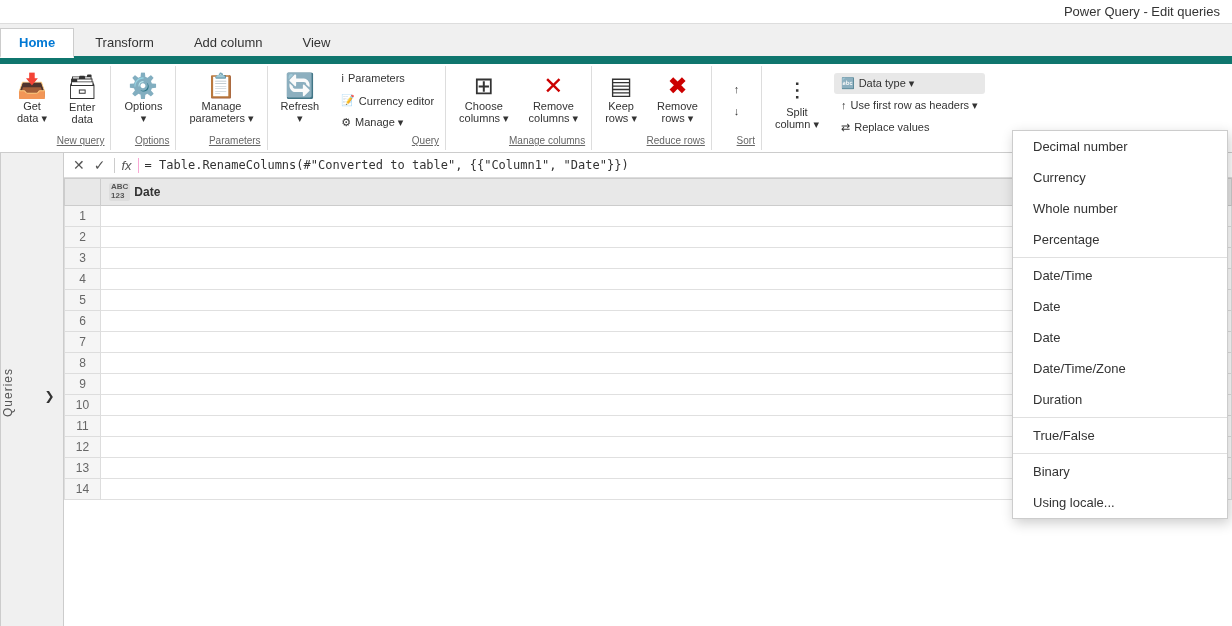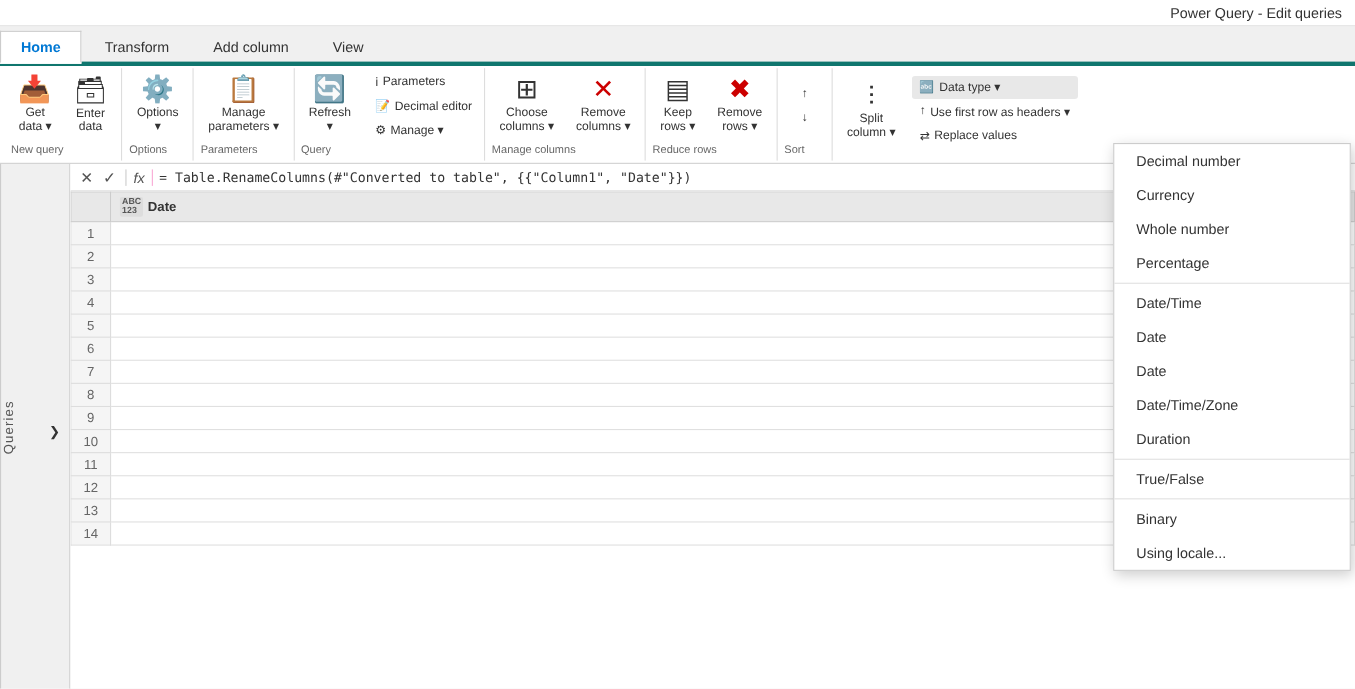--- a/index.html
+++ b/index.html
@@ -19,7 +19,7 @@
     .tab-bar {
       display: flex;
       background: #f0f0f0;
-      border-bottom: 4px solid #0f766e;
+      border-bottom: 8px solid #0f766e;
       padding-top: 4px;
       text-align: center;
     }

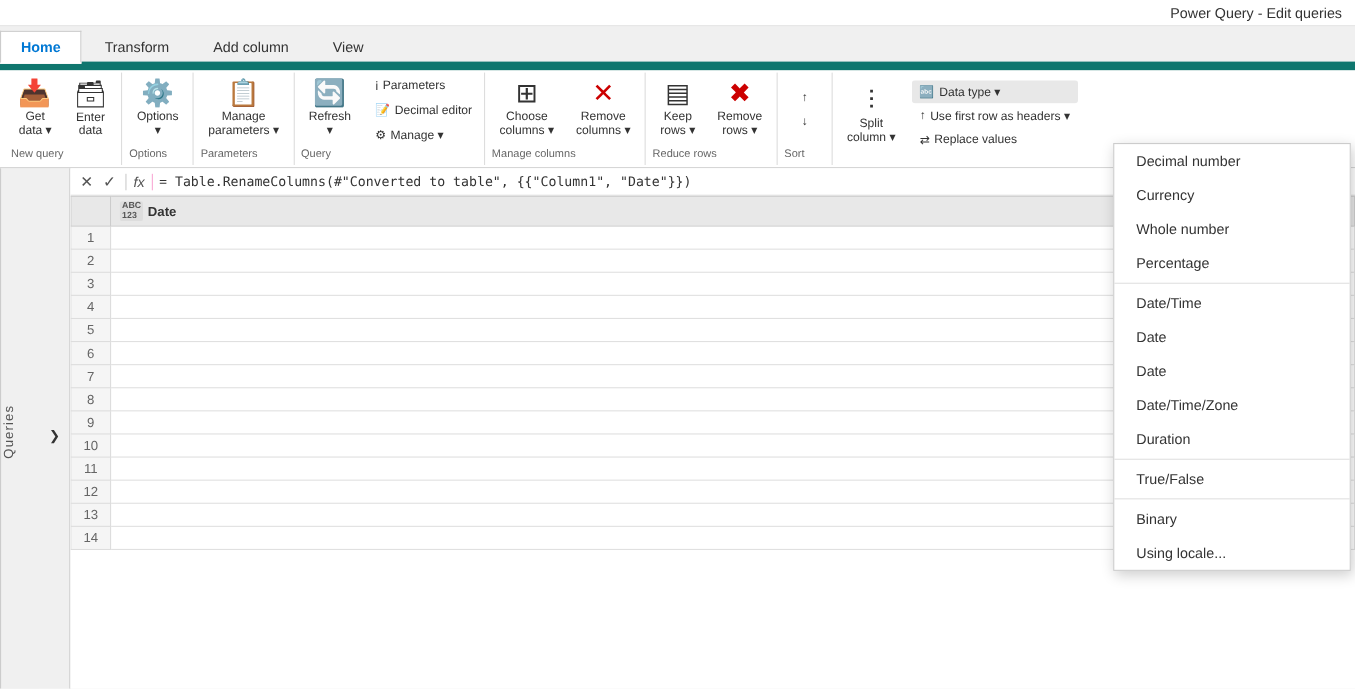--- a/index.html
+++ b/index.html
@@ -330,7 +330,7 @@
           </div>
           <div class="ribbon-btn-small">
             <span>📝</span>
-            <span>Decimal editor</span>
+            <span>Currency editor</span>
           </div>
           <div class="ribbon-btn-small">
             <span>⚙</span>

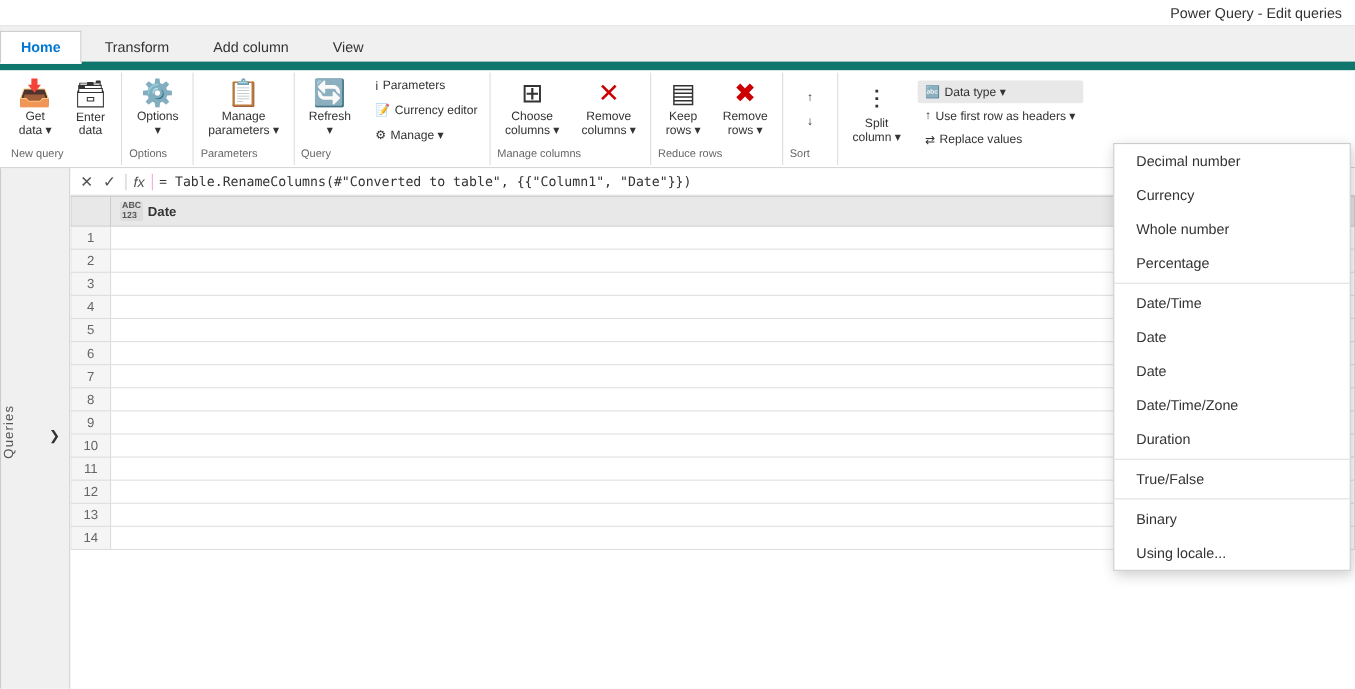--- a/index.html
+++ b/index.html
@@ -240,8 +240,9 @@
     .ribbon-section-label {
       font-size: 10px;
       color: #666;
-      text-align: left;
+      text-align: right;
       padding: 2px;
+      text-decoration: underline;
     }
     .ribbon-large-btn {
       display: flex;

